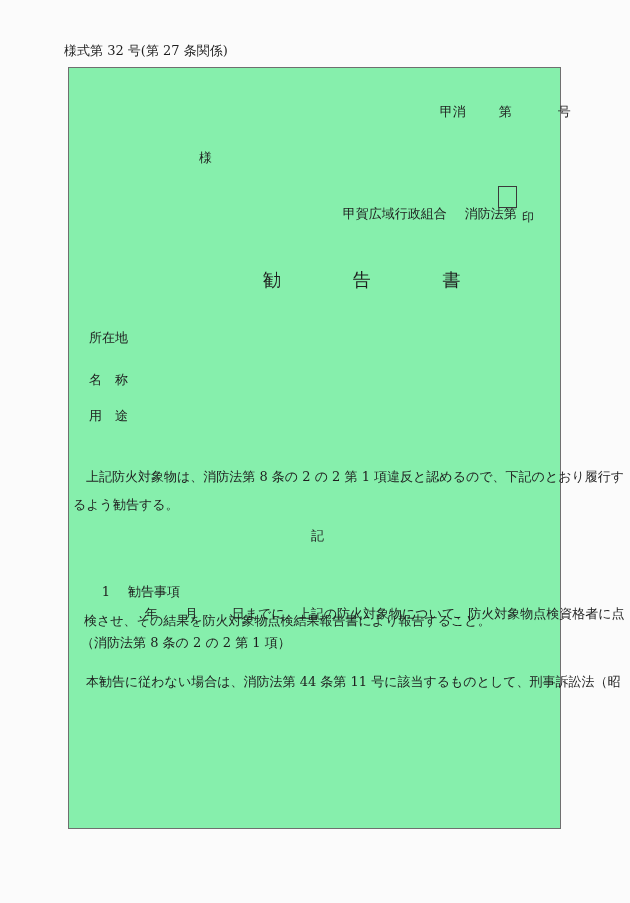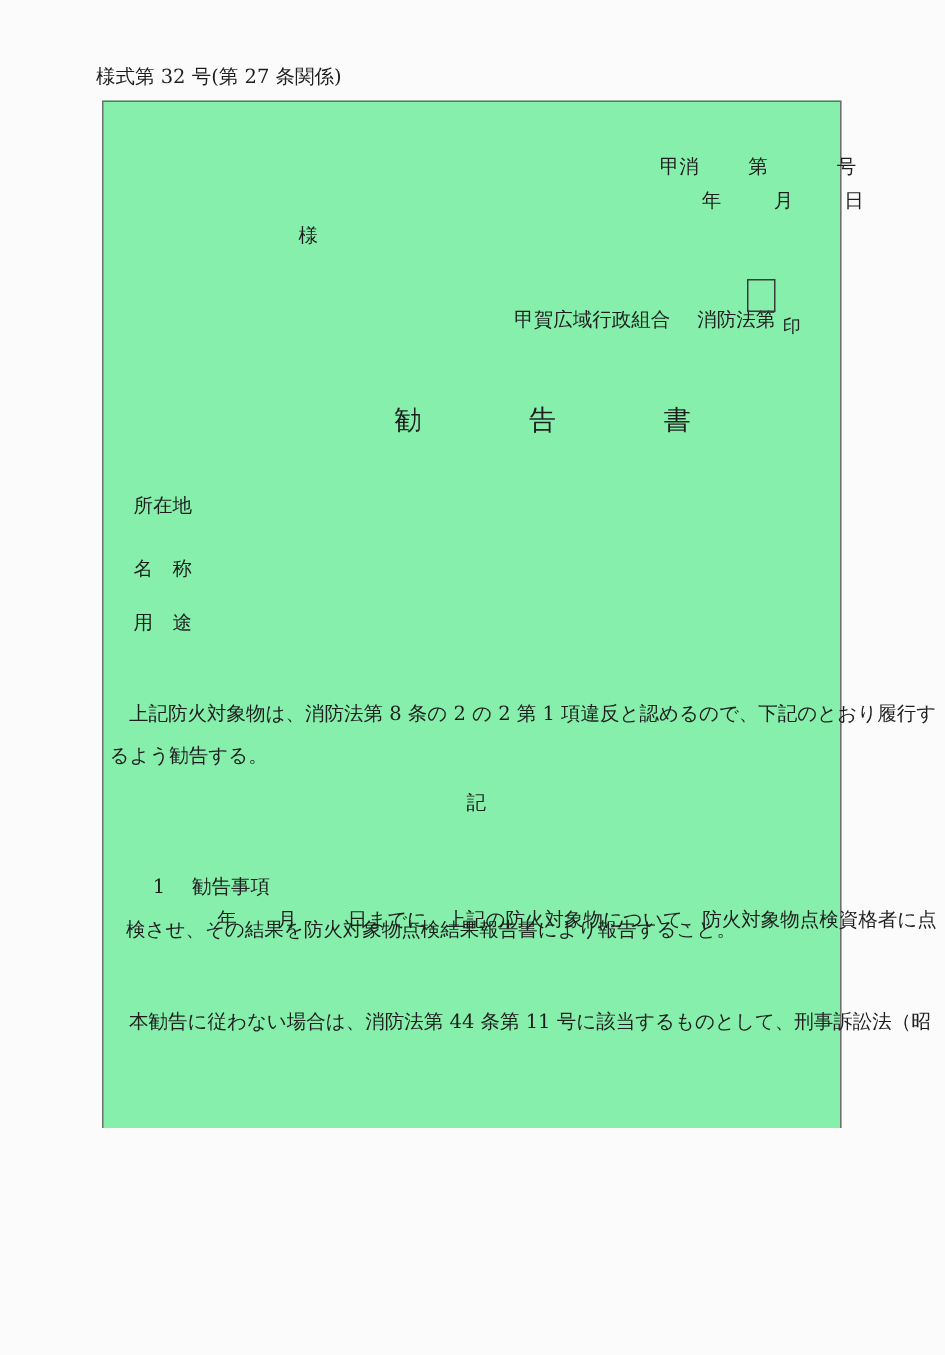--- a/index.html
+++ b/index.html
@@ -12,7 +12,7 @@
   .page {
     position: relative;
     width: 630px;
-    height: 752px;
+    height: 903px;
     background: #fbfbfb;
     overflow: hidden;
   }

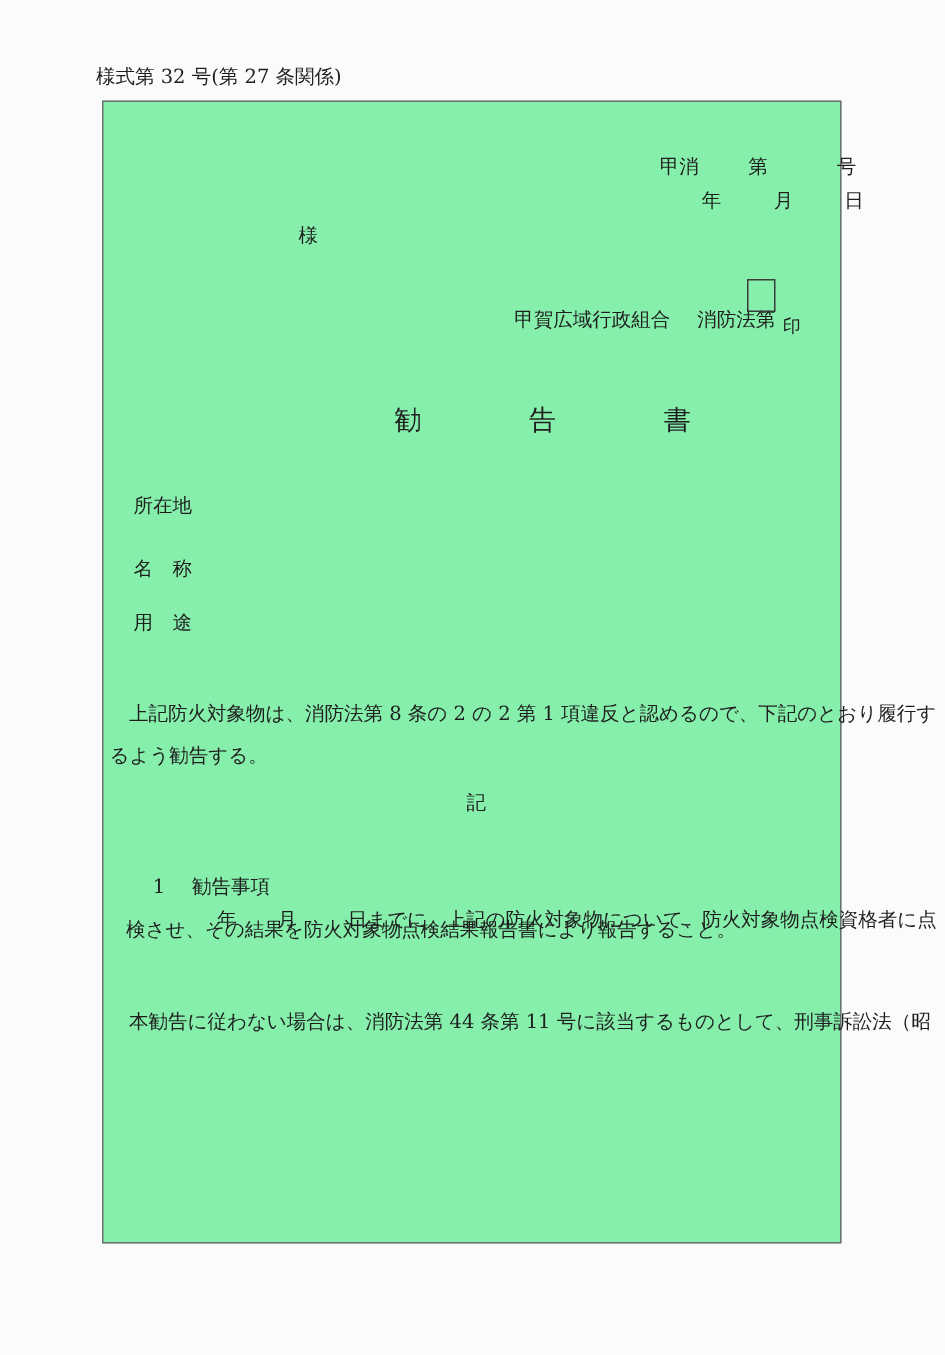--- a/index.html
+++ b/index.html
@@ -79,9 +79,6 @@
       <span>甲消</span><span class="gap g33"></span><span>第</span><span class="gap g46"></span><span>号</span>
     </div>
 
-    <div class="abs" style="left:374px; top:43px;">
-      <span>年</span><span class="gap g35"></span><span>月</span><span class="gap g34"></span><span>日</span>
-    </div>
 
     <div class="abs" style="left:130px; top:82px;">様</div>
 

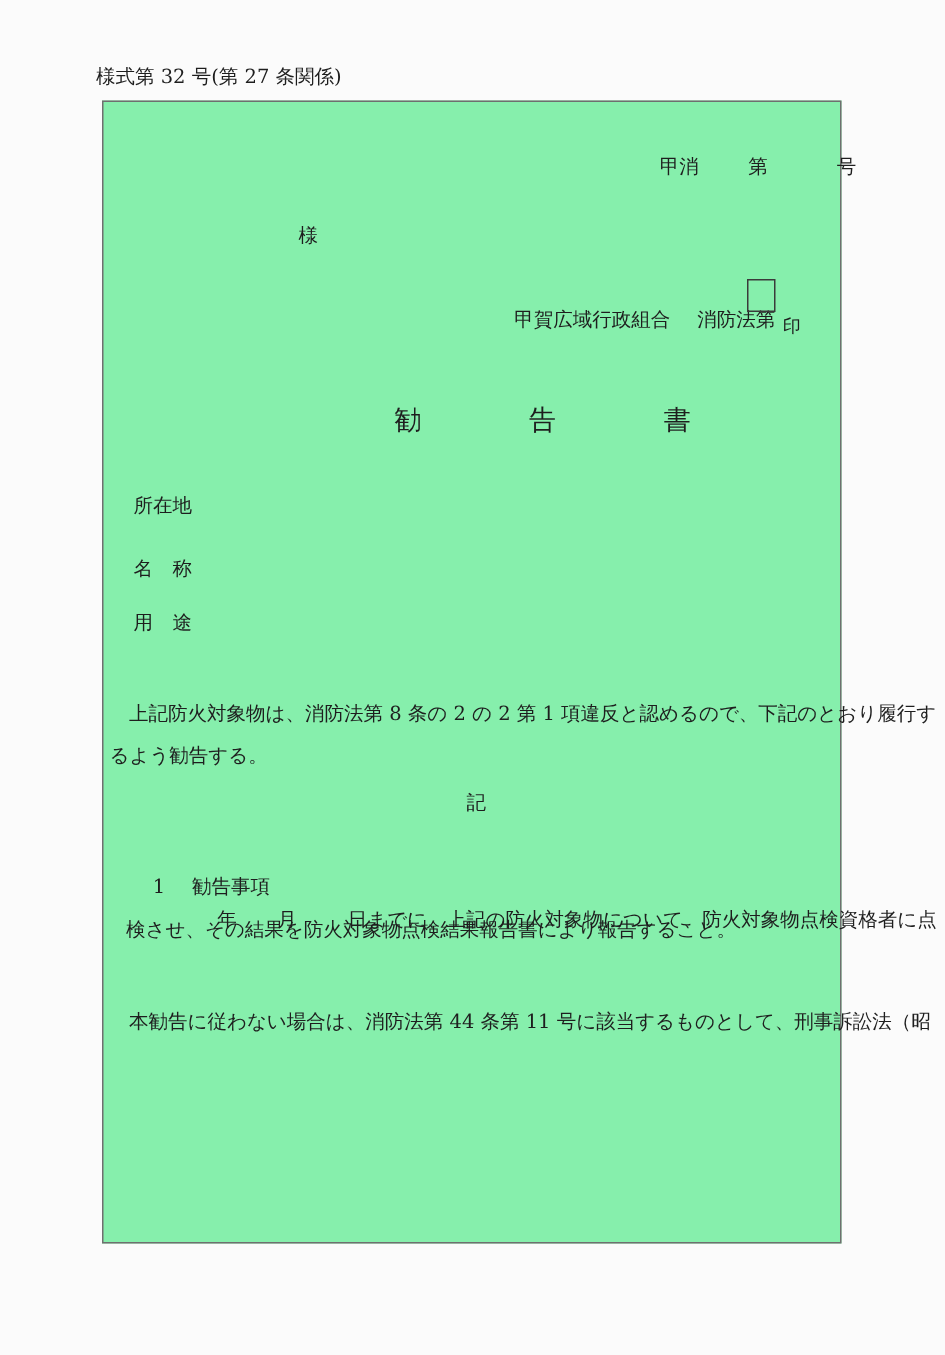--- a/index.html
+++ b/index.html
@@ -107,6 +107,7 @@
     <div class="abs" style="left:51px; top:522px;">
       <span>年</span><span class="gap g27"></span><span>月</span><span class="gap g34"></span><span>日までに、上記の防火対象物について、防火対象物点検資格者に点</span>
     </div>
+    <div class="abs" style="left:12px; top:567px;">（消防法第 8 条の 2 の 2 第 1 項）</div>
 
     <div class="abs" style="left:4px; top:606px;">　本勧告に従わない場合は、消防法第 44 条第 11 号に該当するものとして、刑事訴訟法（昭</div>
 

